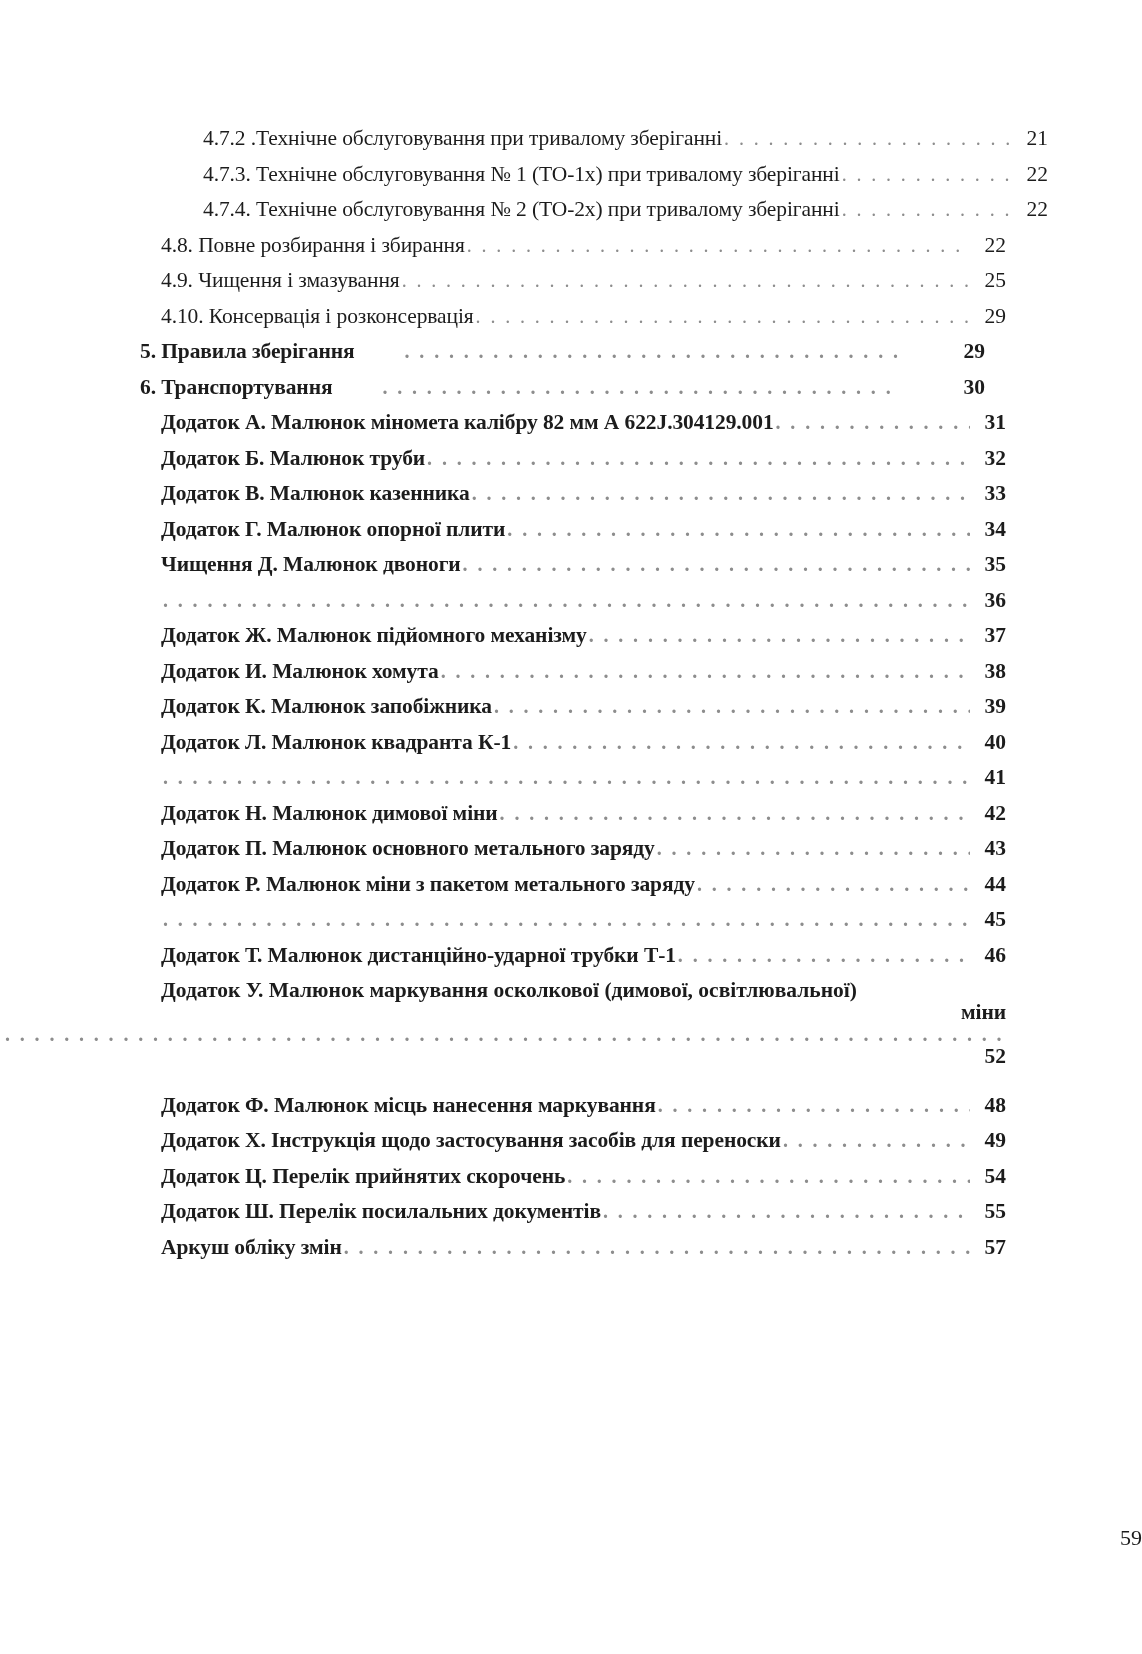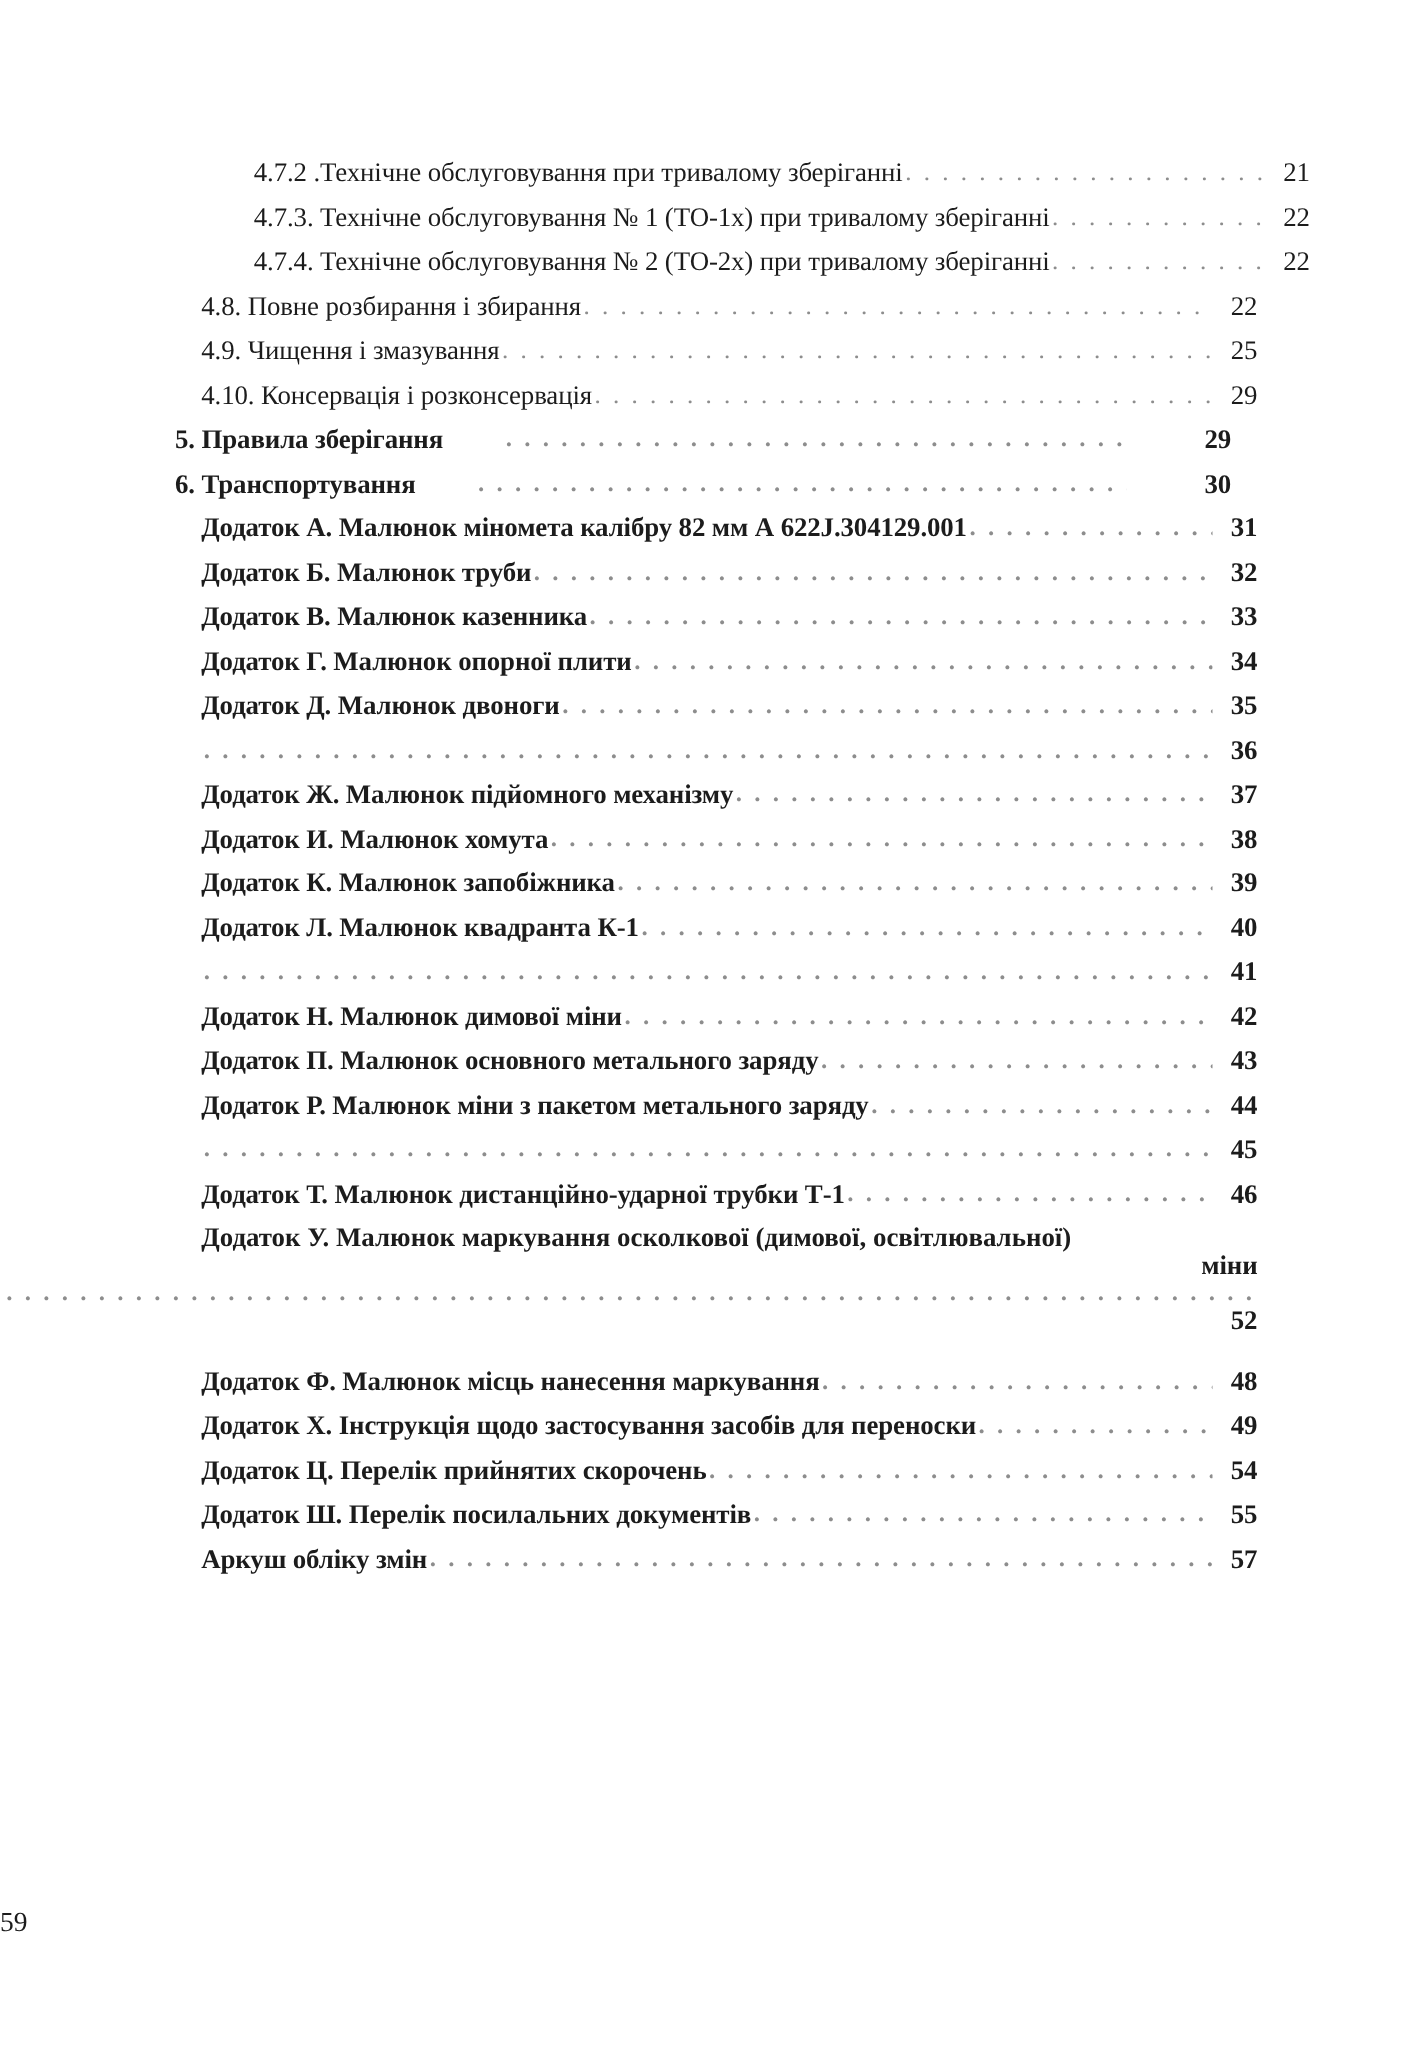--- a/index.html
+++ b/index.html
@@ -172,7 +172,7 @@
         <span class="toc-page">34</span>
       </div>
       <div class="toc-row lvl-app">
-        <span class="toc-title">Додаток Д. Малюнок двоноги</span>
+        <span class="toc-title">Чищення Д. Малюнок двоноги</span>
         <span class="toc-leader">. . . . . . . . . . . . . . . . . . . . . . . . . . . . . . . . . . . . . . . . . . . . . . . . . . . . . . . . . . . . . . . . . . . . . . . . . . . . . . . . . . . . . . . . . . . . . . . . . . . . . . . . . . . . . . . . . . . . . . . </span>
         <span class="toc-page">35</span>
       </div>

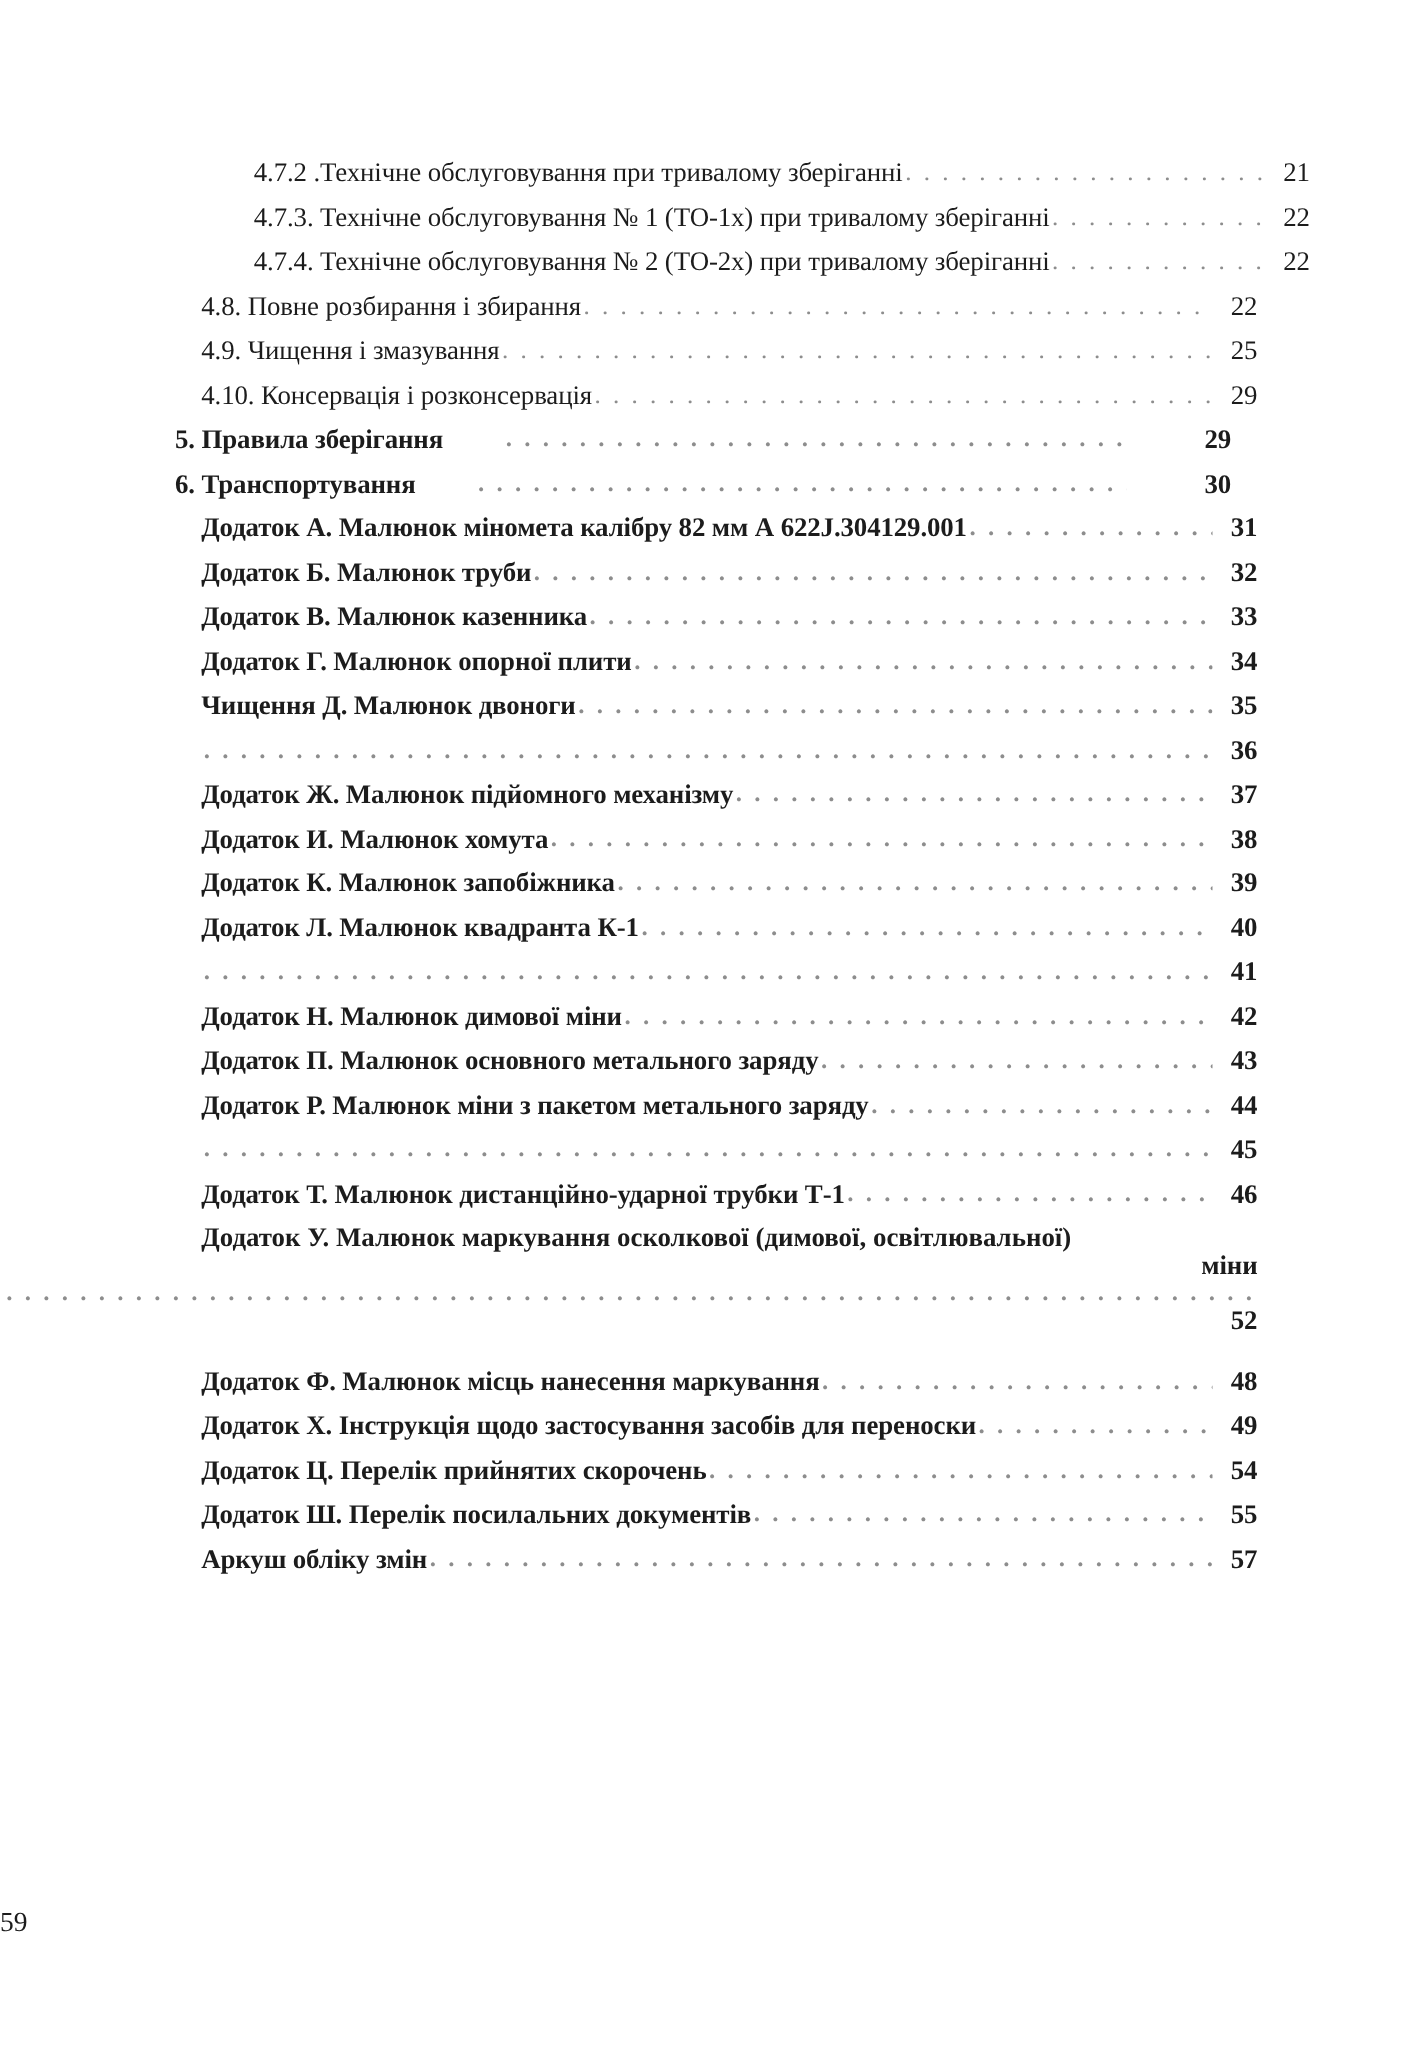--- a/index.html
+++ b/index.html
@@ -99,7 +99,7 @@
     left: 0;
     top: 1525px;
     width: 1142px;
-    text-align: left;
+    text-align: right;
     font-size: 22px;
     color: #1c1c1c;
     font-family: "Liberation Serif", "DejaVu Serif", serif;

